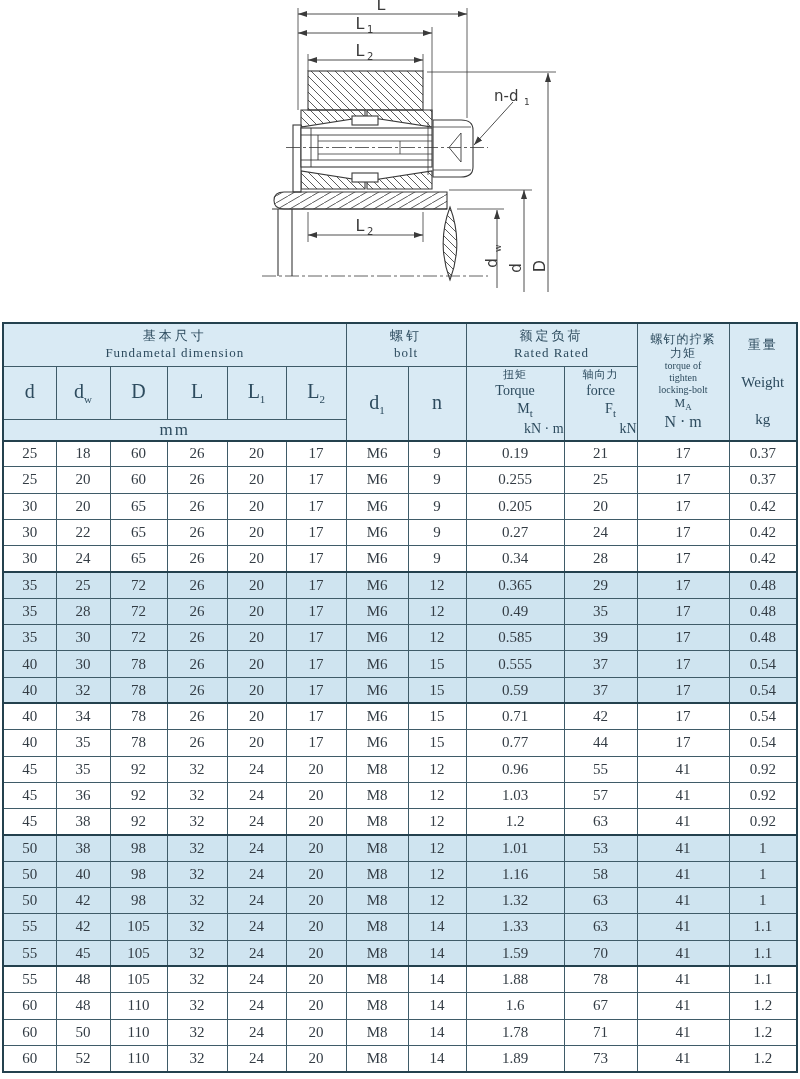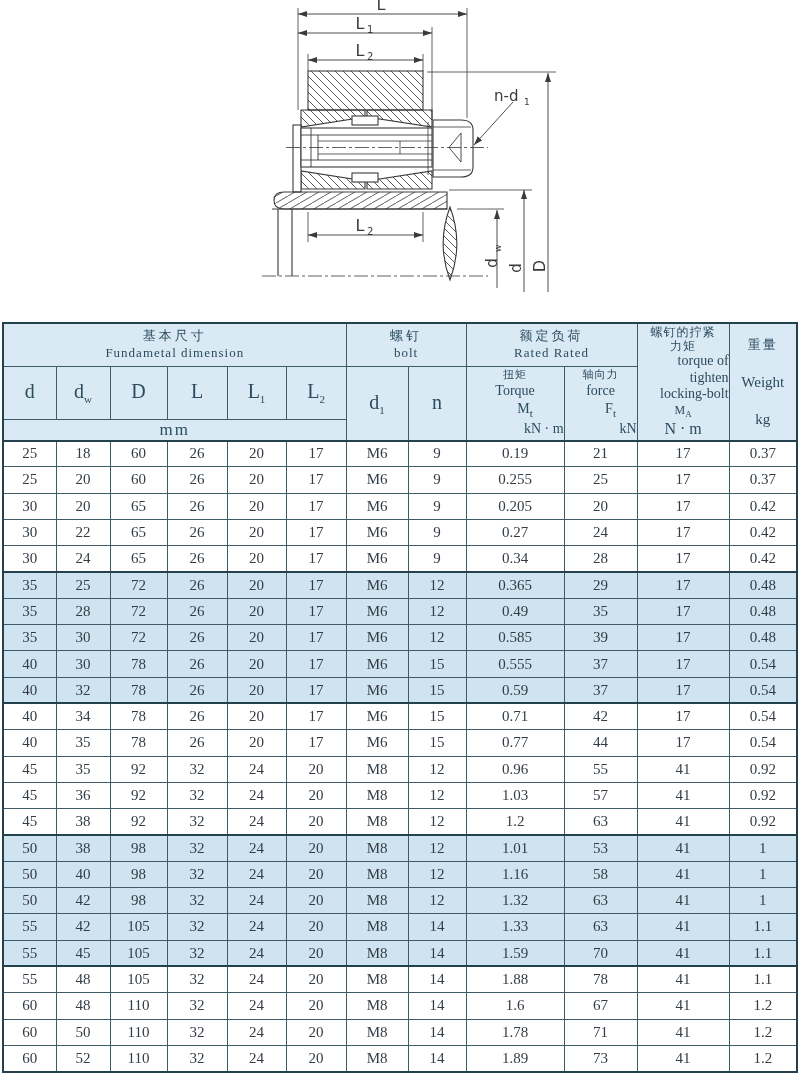--- a/index.html
+++ b/index.html
@@ -32,7 +32,7 @@
   .stack4 .unit{font-size:14px;text-align:right;}
   .tighten-cell div{line-height:1.18;}
   .tighten-cell .cn{font-size:12px;letter-spacing:1px;}
-  .tighten-cell .en{font-size:14px;text-align:right;}
+  .tighten-cell .en{font-size:10px;}
   .tighten-cell .sym{font-size:12px;}
   .tighten-cell .sym sub{font-size:9px;}
   .tighten-cell .unit{font-size:16px;}

